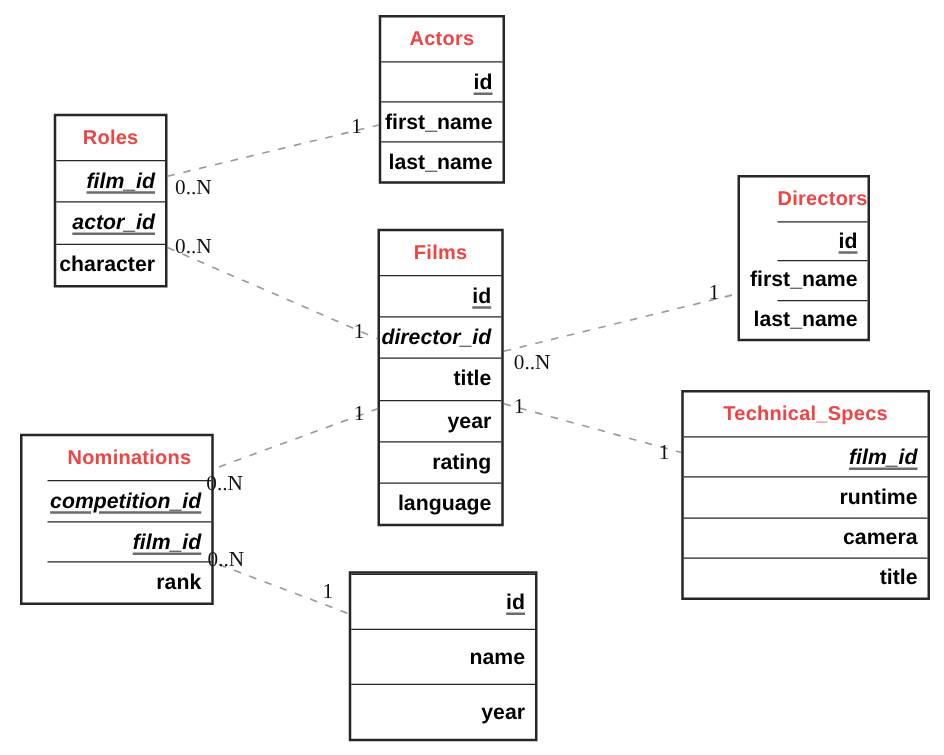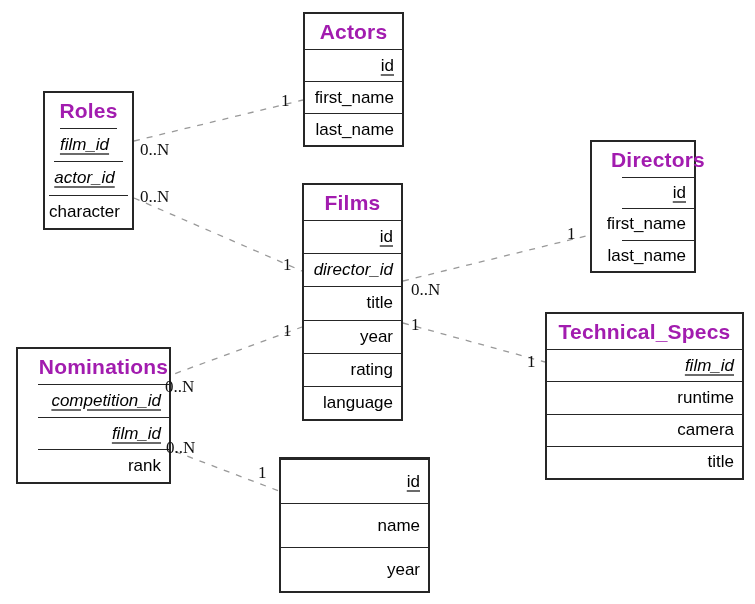--- a/index.html
+++ b/index.html
@@ -29,8 +29,8 @@
     align-items: center;
     justify-content: center;
     font-weight: bold;
-    font-size: 21px;
-    color: #a21caf;
+    font-size: 16px;
+    color: #ef4444;
     letter-spacing: 0.2px;
   }
   .e-field {

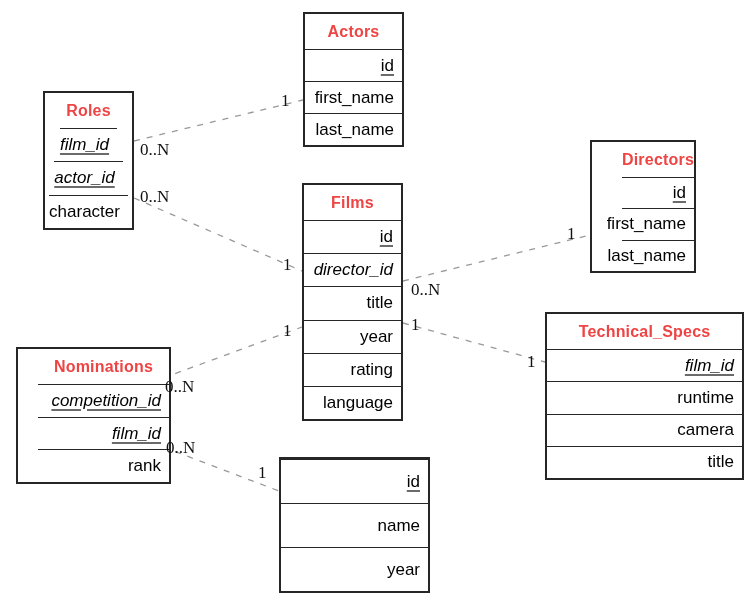--- a/index.html
+++ b/index.html
@@ -43,6 +43,7 @@
     font-size: 17px;
     color: #000000;
     white-space: nowrap;
+    font-weight: bold;
   }
   .e-field .pk {
     text-decoration: underline;

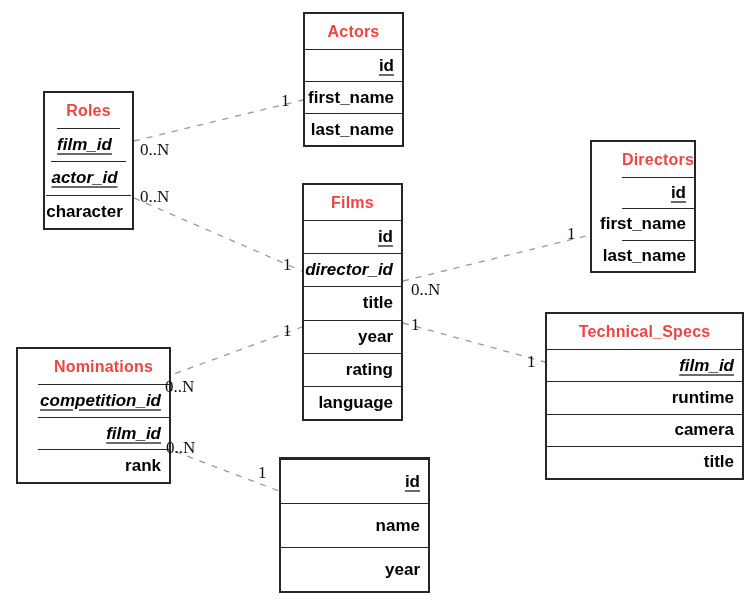--- a/index.html
+++ b/index.html
@@ -89,7 +89,7 @@
       </div>
   </div>
 
-  <div class="entity" style="left:43px; top:91px; width:91px; height:139px;align-items:center;">
+  <div class="entity" style="left:43px; top:91px; width:91px; height:139px;">
     <div class="e-header">Roles</div>
     <div class="e-field">
         <span class="pk fk">film_id</span>

